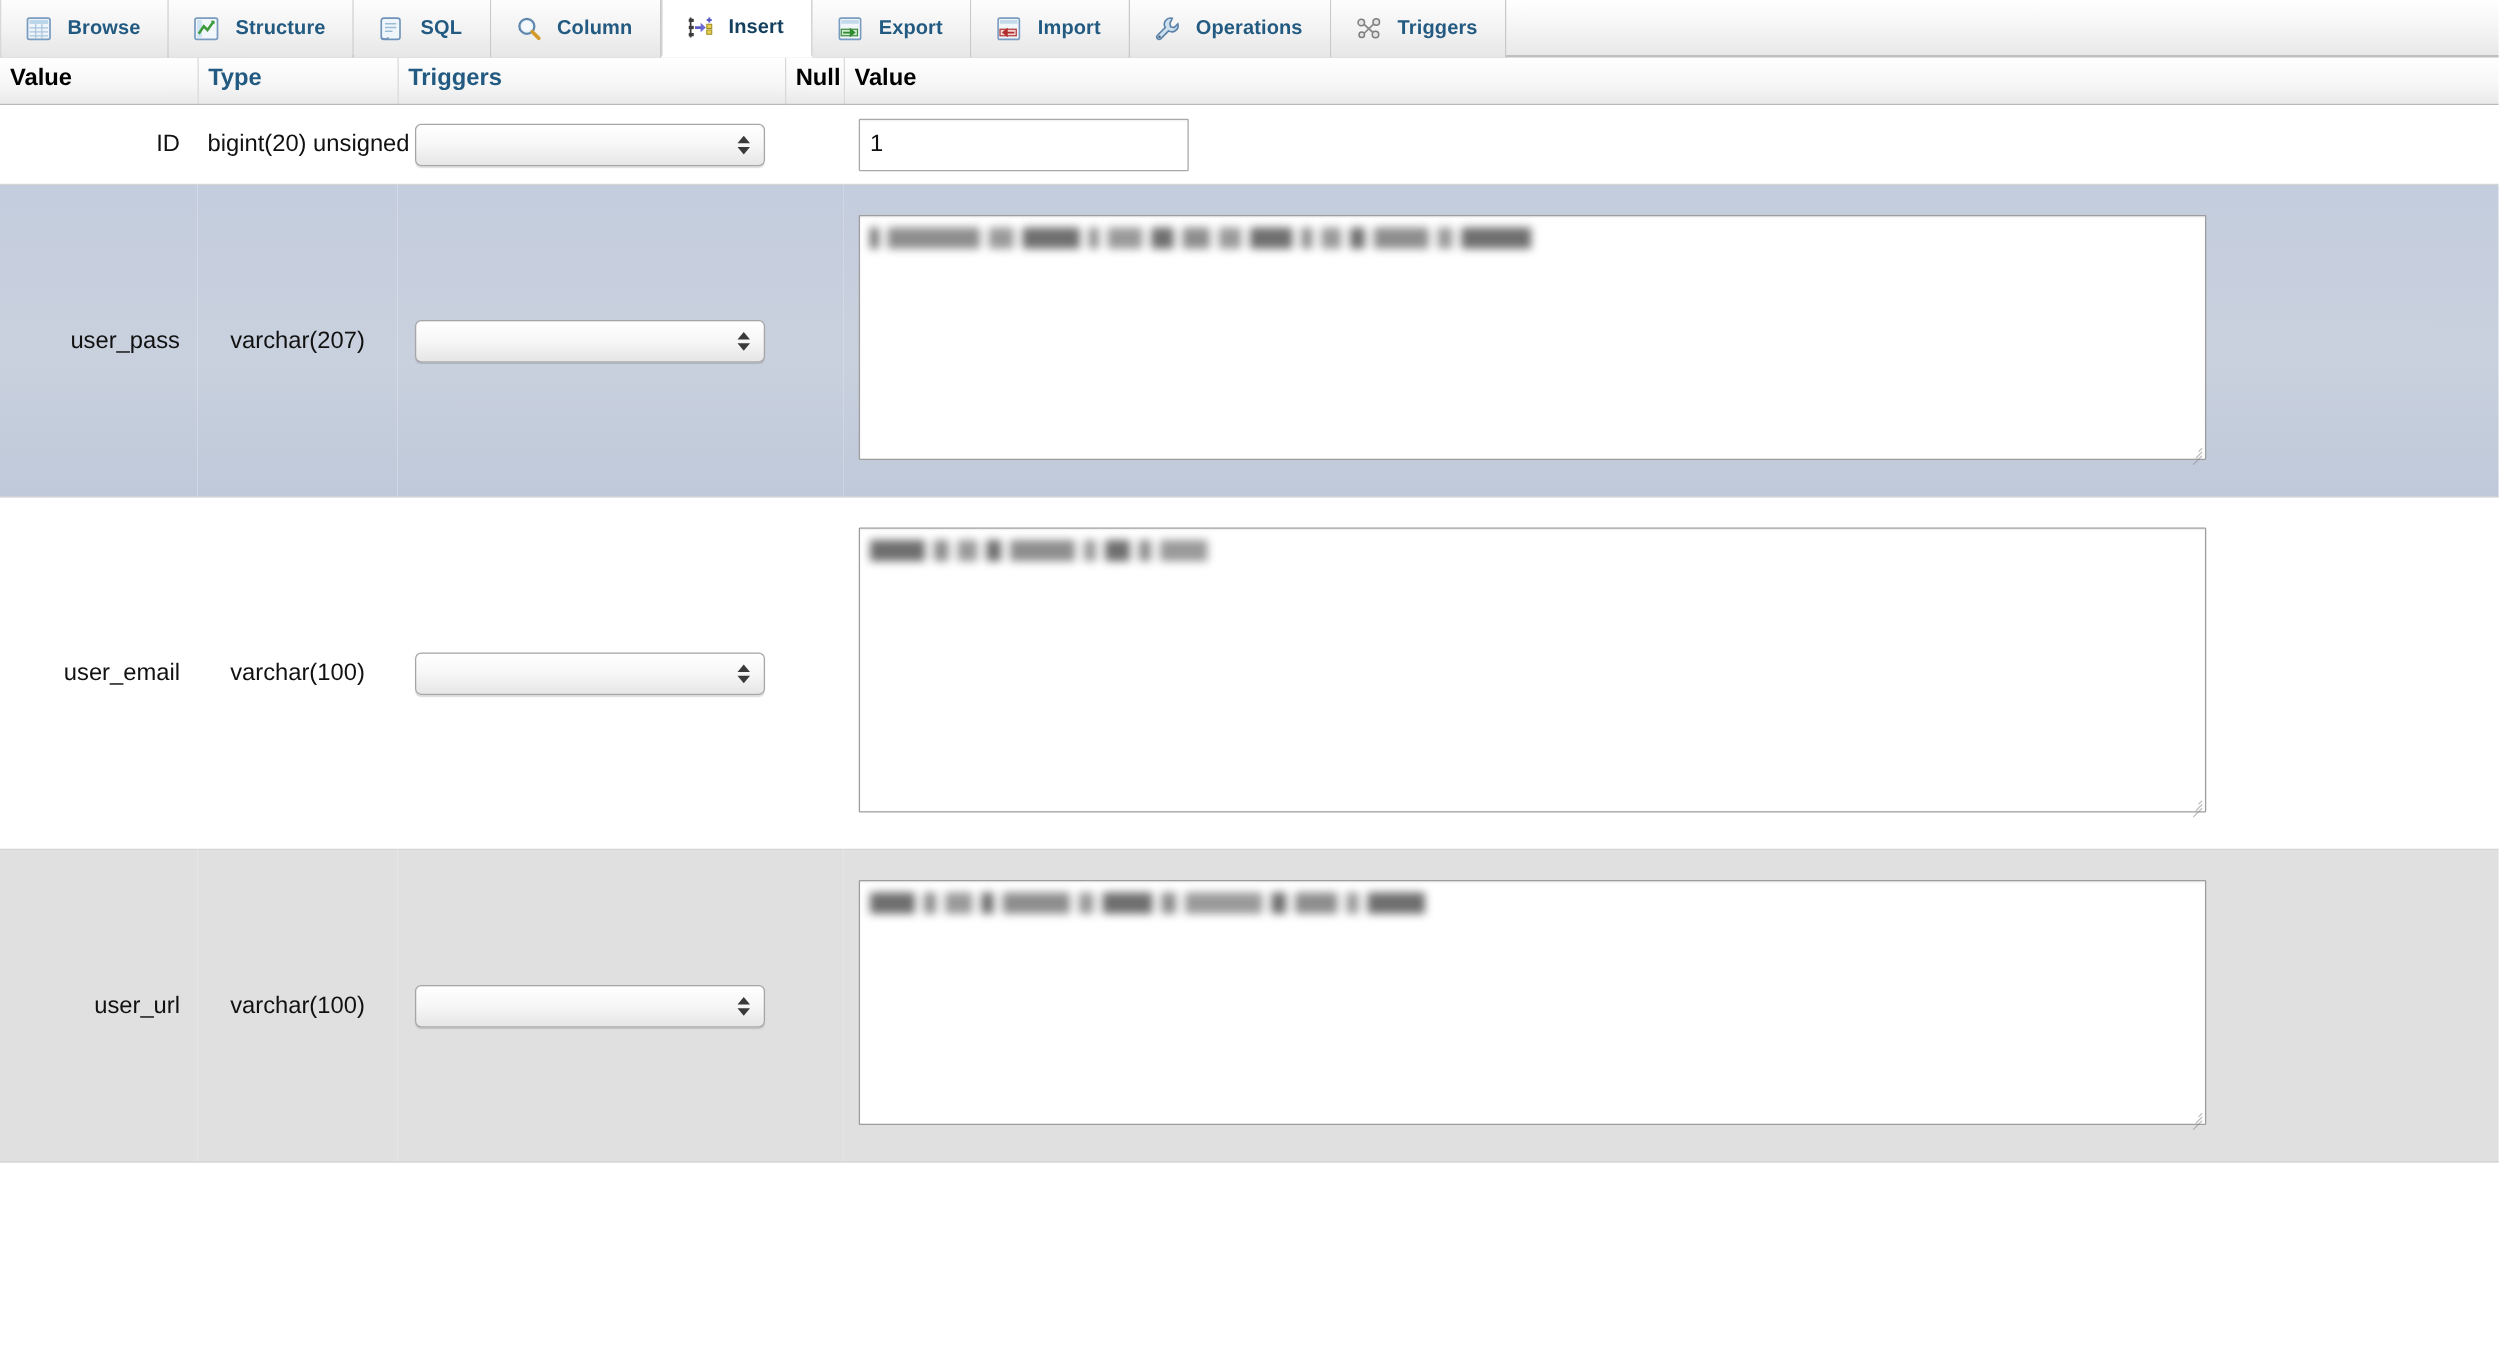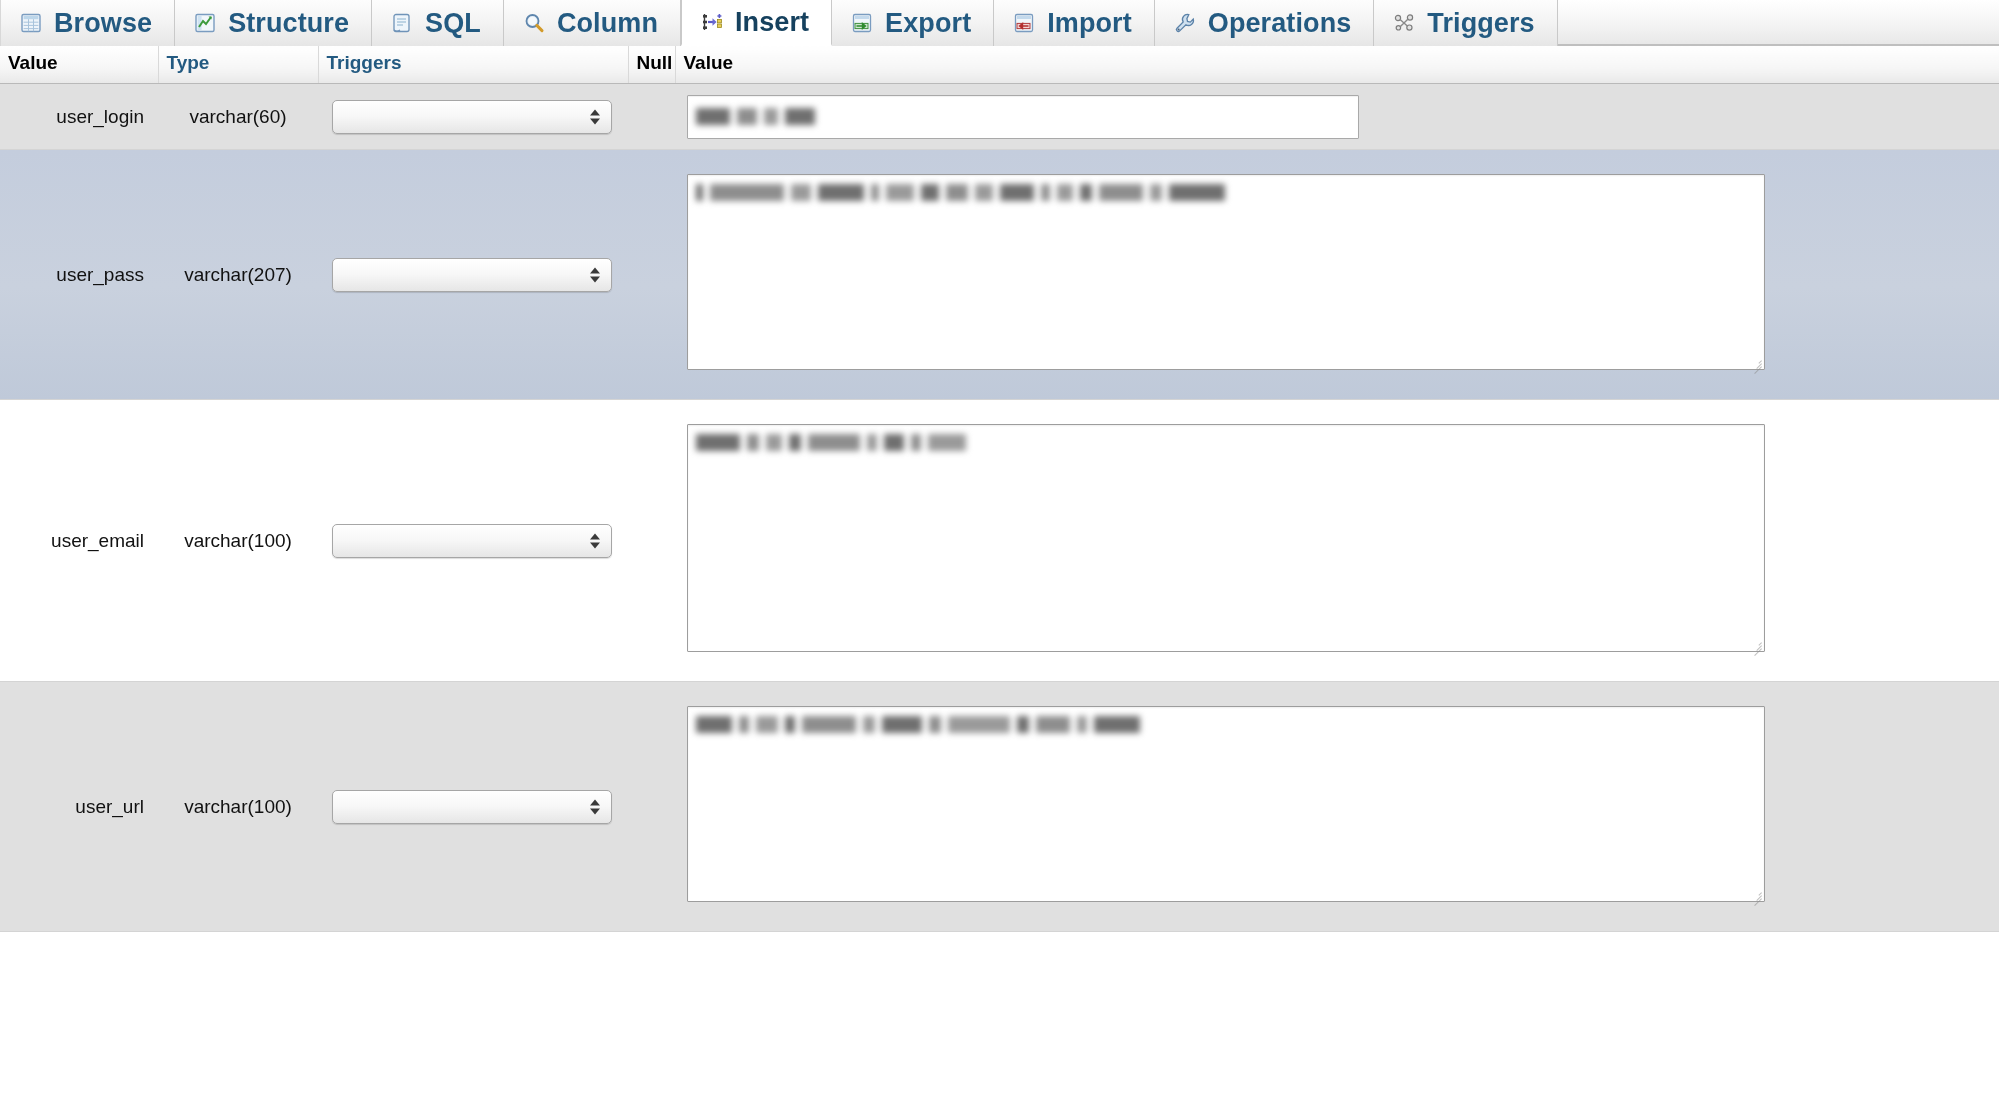--- a/index.html
+++ b/index.html
@@ -35,7 +35,7 @@
   }
   .tab:first-child { border-left: 1px solid #d8d8d8; }
   .tab-label {
-    font-size: 27px;
+    font-size: 16px;
     font-weight: bold;
     color: #235a81;
     letter-spacing: .1px;

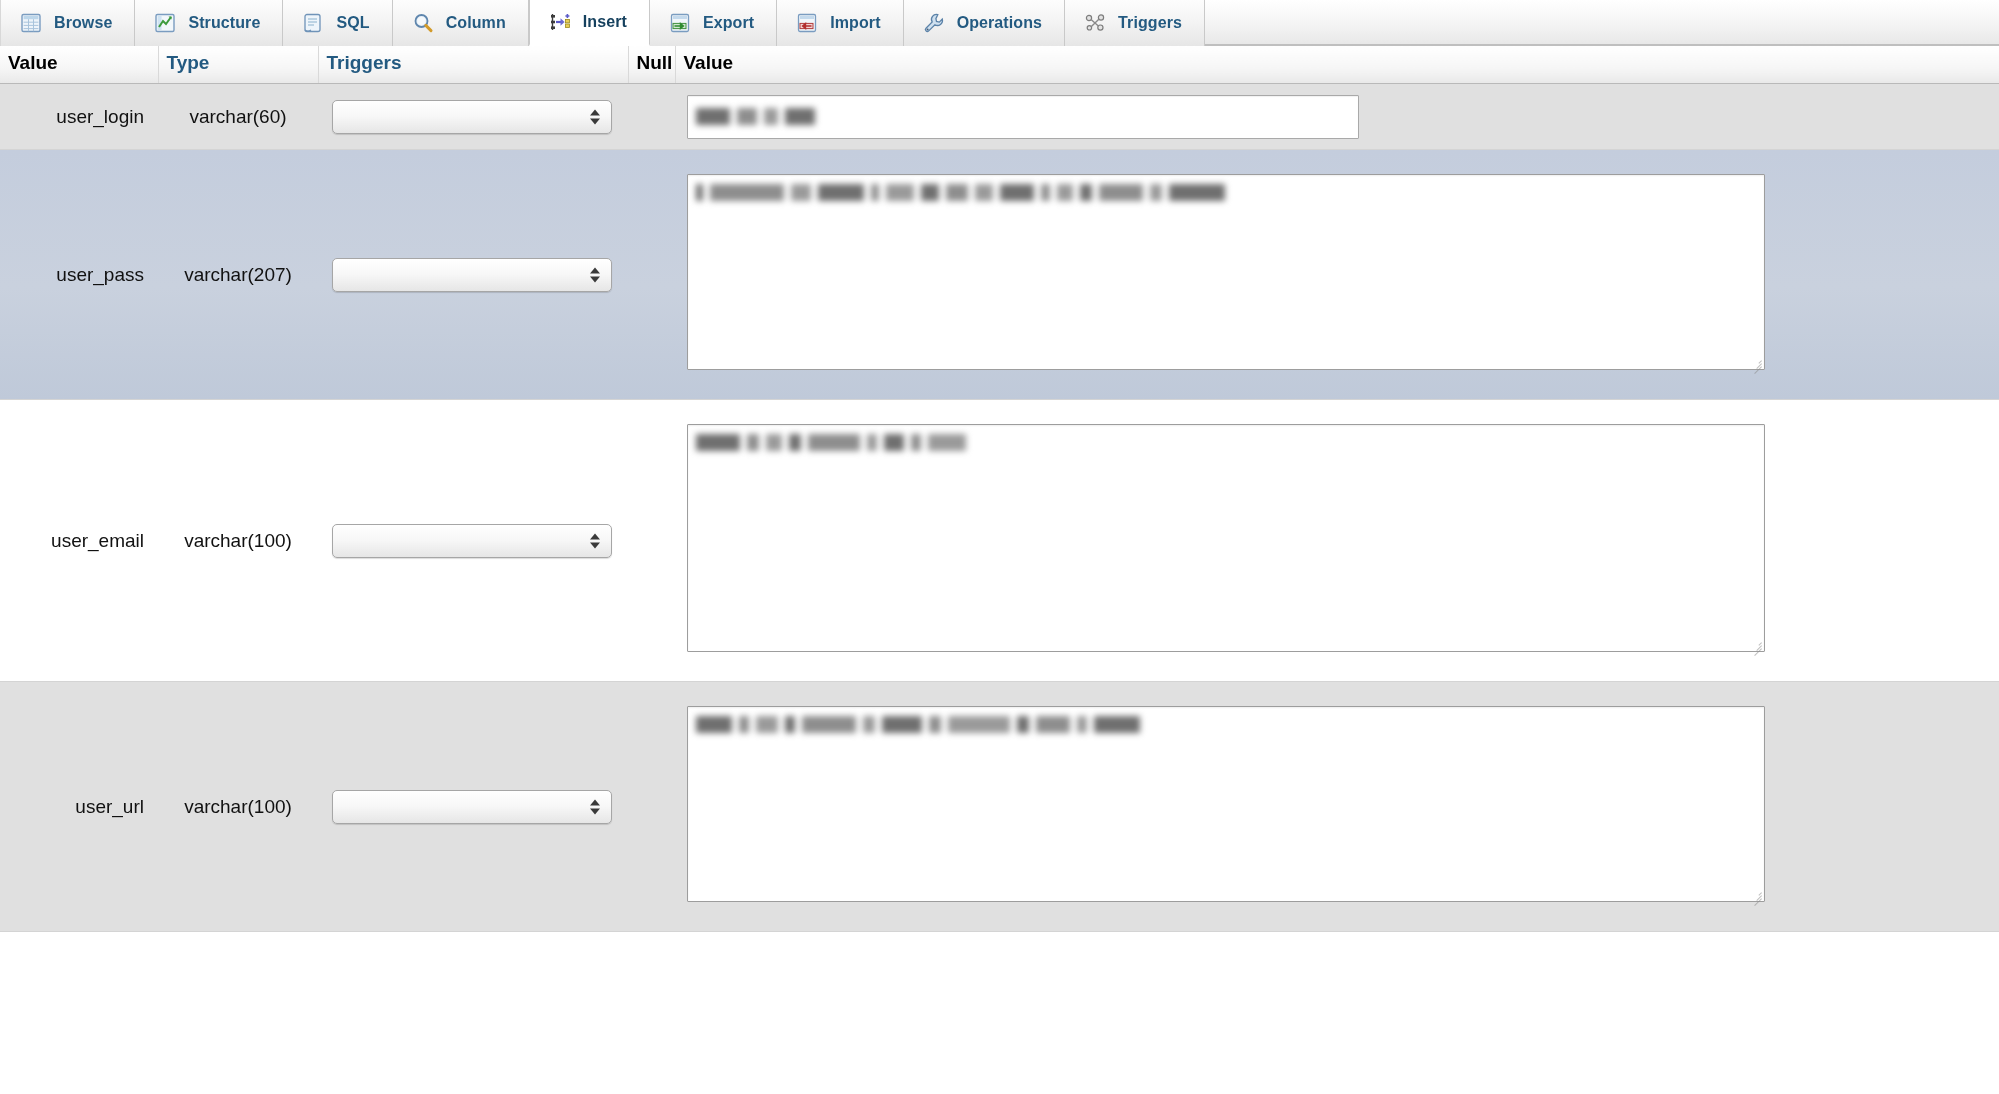--- a/index.html
+++ b/index.html
@@ -343,6 +343,16 @@
     </tr>
   </thead>
   <tbody id="grid-body">
+      <tr class="odd" style="height: 64px;">
+        <td class="col-name">ID</td>
+        <td class="col-type">bigint(20) unsigned</td>
+        <td class="col-func"><span class="select-wrap"><select class="fn-select"><option></option></select><span class="arrows">
+              <i class="up"></i>
+              <i class="down"></i>
+            </span></span></td>
+        <td class="col-null"></td>
+        <td class="col-value"><span class="inp-wrap"><input type="text" class="val-input" value="1" style="width: 264px; height: 42px;"></span></td>
+      </tr>
       <tr class="even" style="height: 66px;">
         <td class="col-name">user_login</td>
         <td class="col-type">varchar(60)</td>

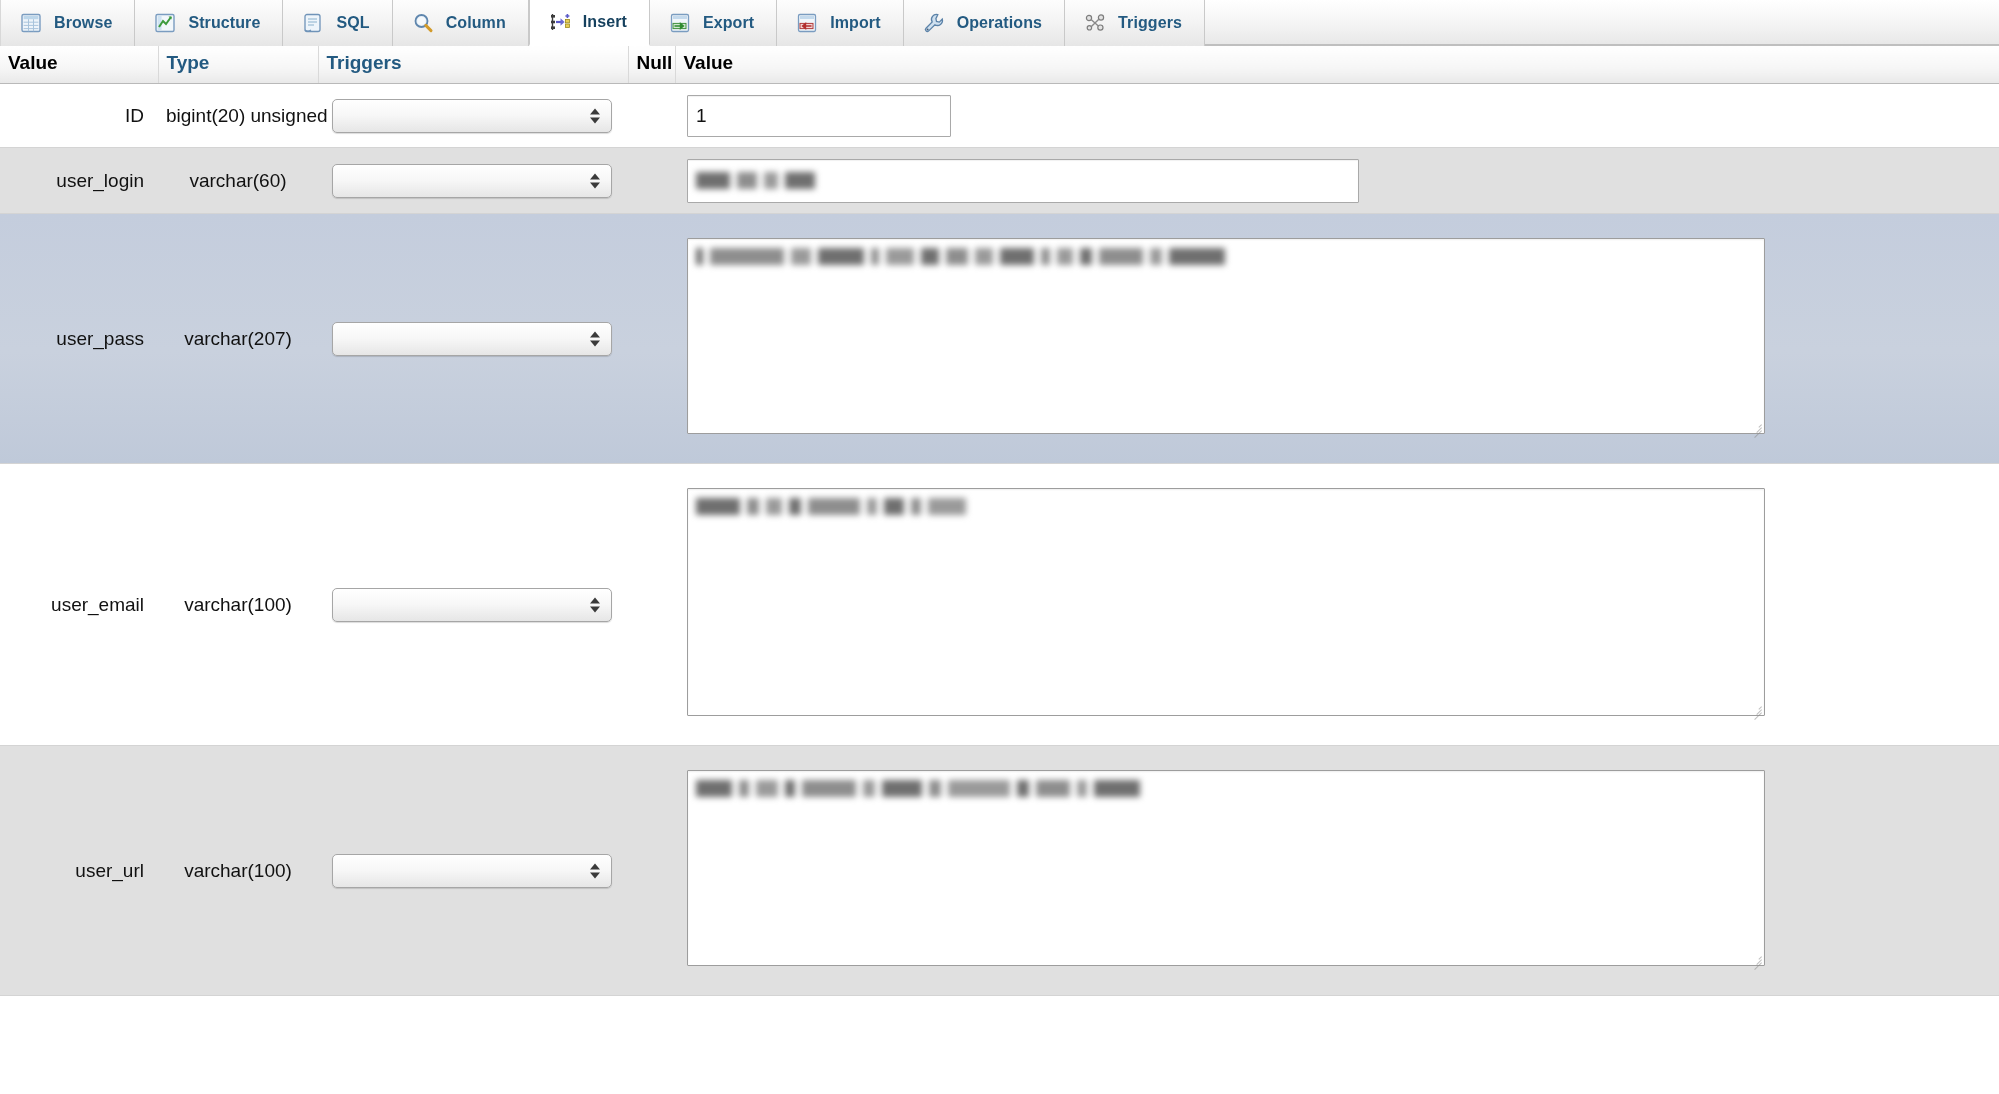--- a/index.html
+++ b/index.html
@@ -353,21 +353,6 @@
         <td class="col-null"></td>
         <td class="col-value"><span class="inp-wrap"><input type="text" class="val-input" value="1" style="width: 264px; height: 42px;"></span></td>
       </tr>
-      <tr class="even" style="height: 66px;">
-        <td class="col-name">user_login</td>
-        <td class="col-type">varchar(60)</td>
-        <td class="col-func"><span class="select-wrap"><select class="fn-select"><option></option></select><span class="arrows">
-              <i class="up"></i>
-              <i class="down"></i>
-            </span></span></td>
-        <td class="col-null"></td>
-        <td class="col-value"><span class="inp-wrap"><input type="text" class="val-input" style="width: 672px; height: 44px;"><span class="redacted" style="top: 13.5px;">
-              <b class="d" style="width: 34px;"></b>
-              <b class="l" style="width: 20px;"></b>
-              <b style="width: 14px;"></b>
-              <b class="d" style="width: 30px;"></b>
-            </span></span></td>
-      </tr>
       <tr class="selected" style="height: 250px;">
         <td class="col-name">user_pass</td>
         <td class="col-type">varchar(207)</td>

